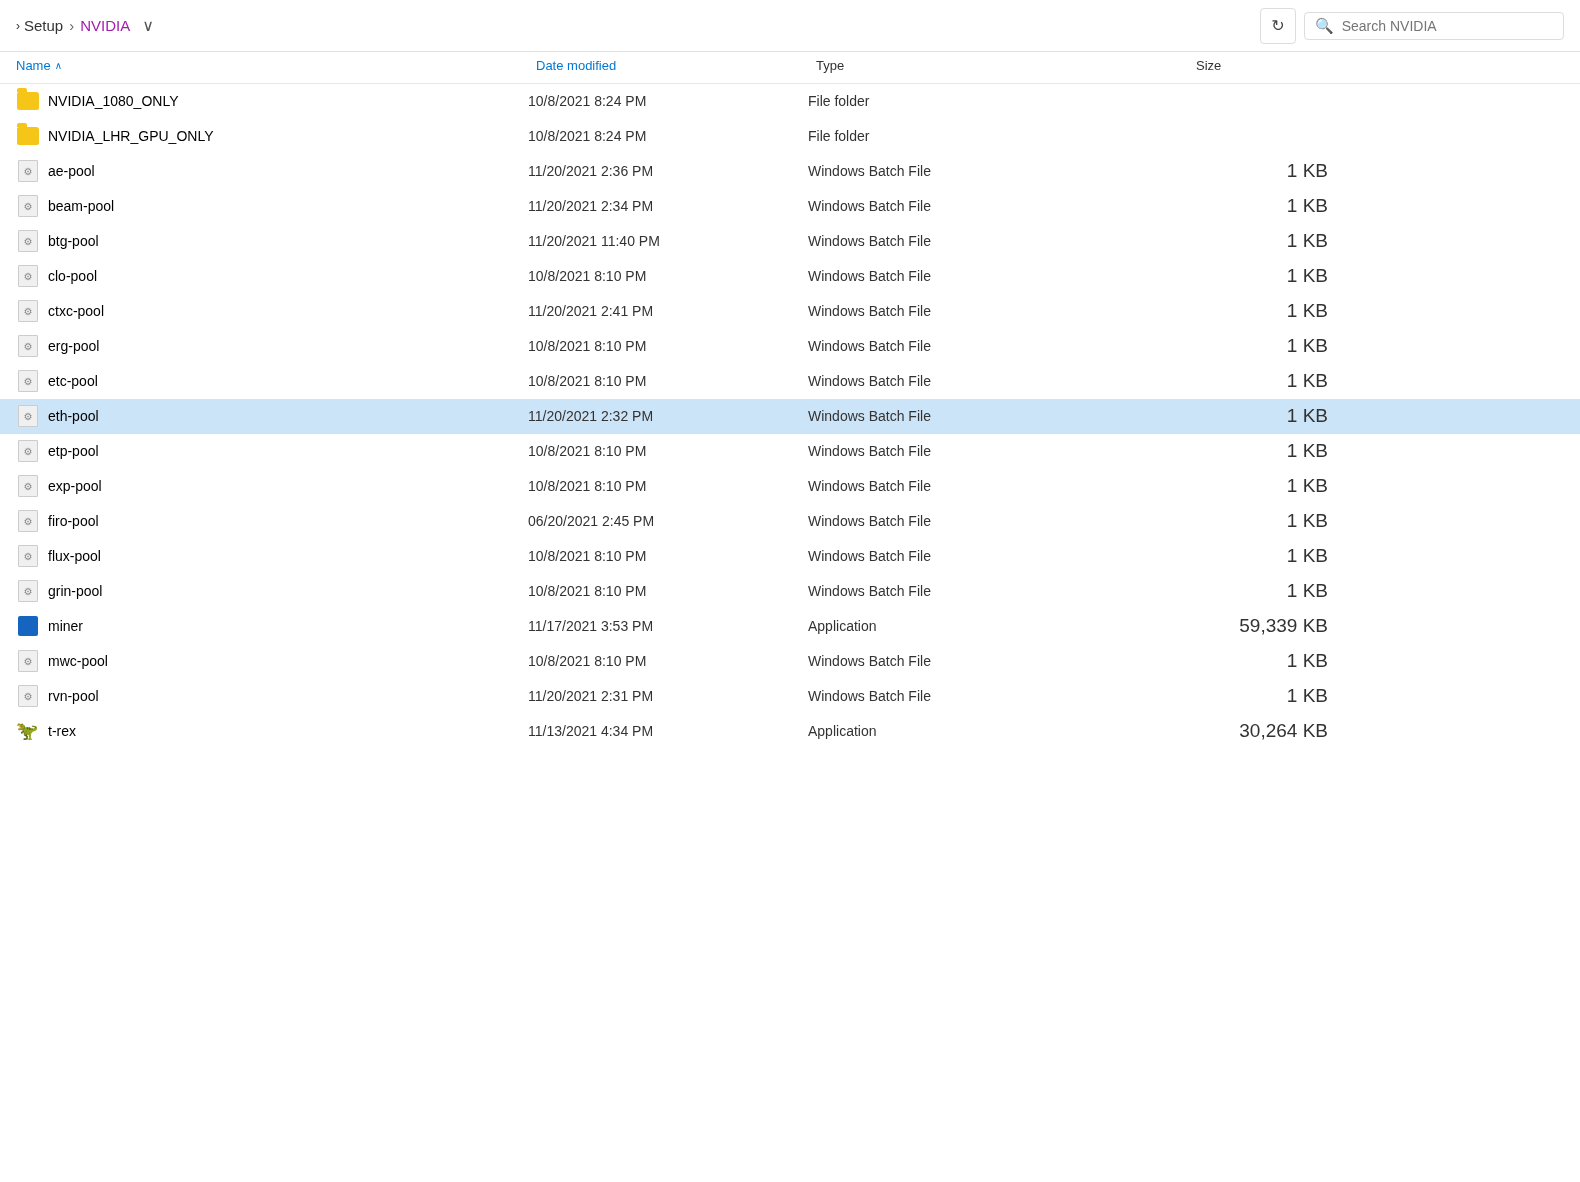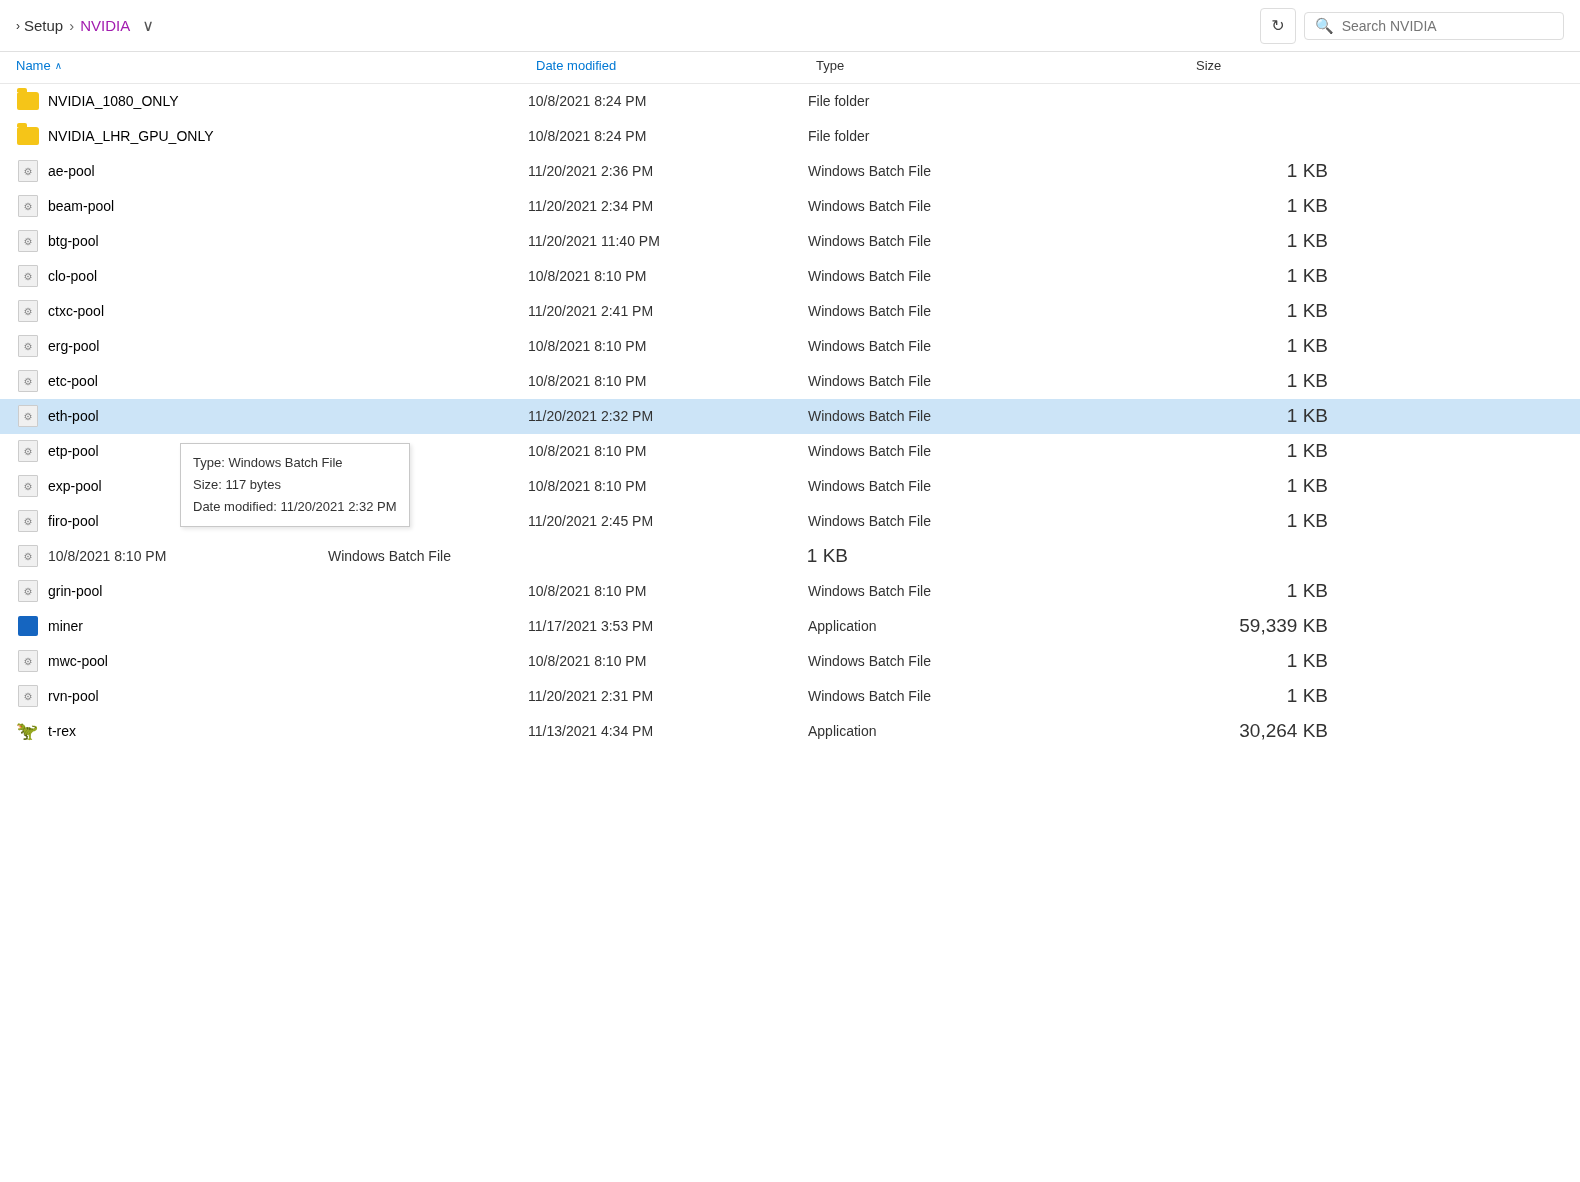--- a/index.html
+++ b/index.html
@@ -358,11 +358,6 @@
     <div class="cell-modified">11/20/2021 2:32 PM</div>
     <div class="cell-type">Windows Batch File</div>
     <div class="cell-size">1 KB</div>
-  <div class="tooltip">
-      <div>Type: Windows Batch File</div>
-      <div>Size: 117 bytes</div>
-      <div>Date modified: 11/20/2021 2:32 PM</div>
-    </div>
     </div>
     <div class="file-row">
     <div class="file-icon">

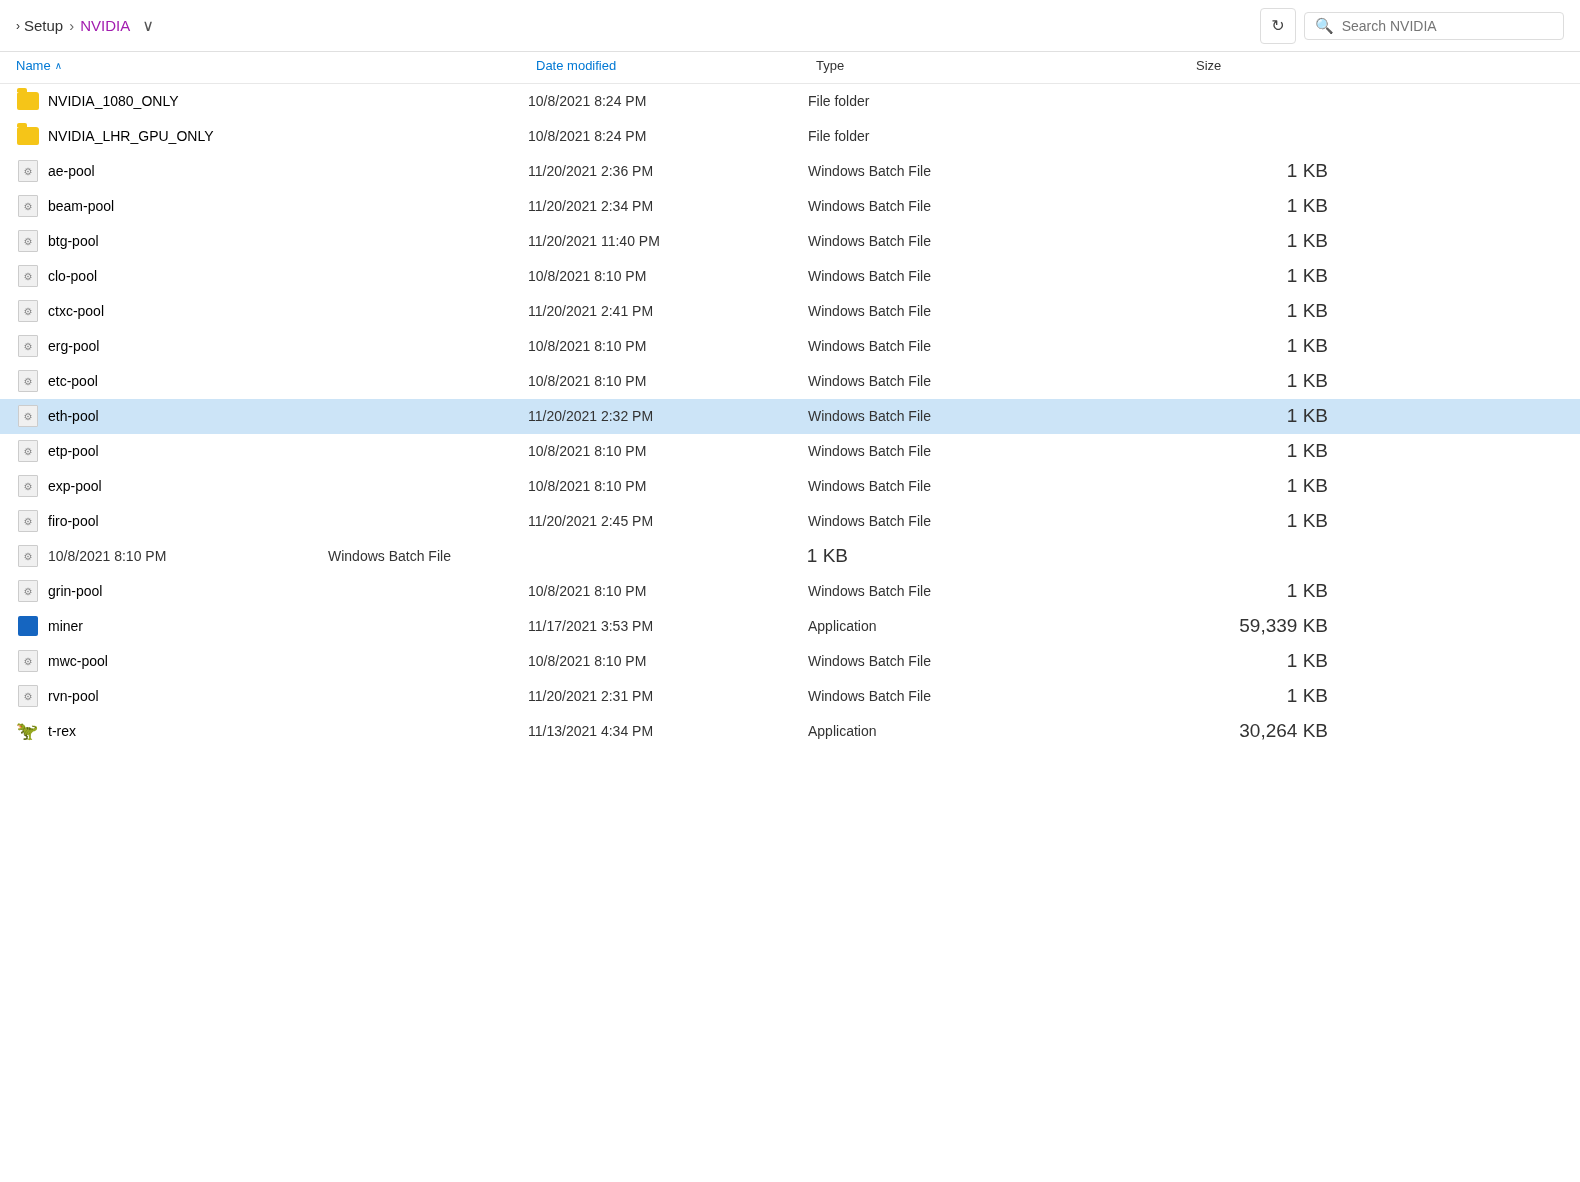--- a/index.html
+++ b/index.html
@@ -382,7 +382,7 @@
         <div class="batch-icon"></div>
       </div>
     <div class="cell-name">firo-pool</div>
-    <div class="cell-modified">11/20/2021 2:45 PM</div>
+    <div class="cell-modified">06/20/2021 2:45 PM</div>
     <div class="cell-type">Windows Batch File</div>
     <div class="cell-size">1 KB</div>
   </div>

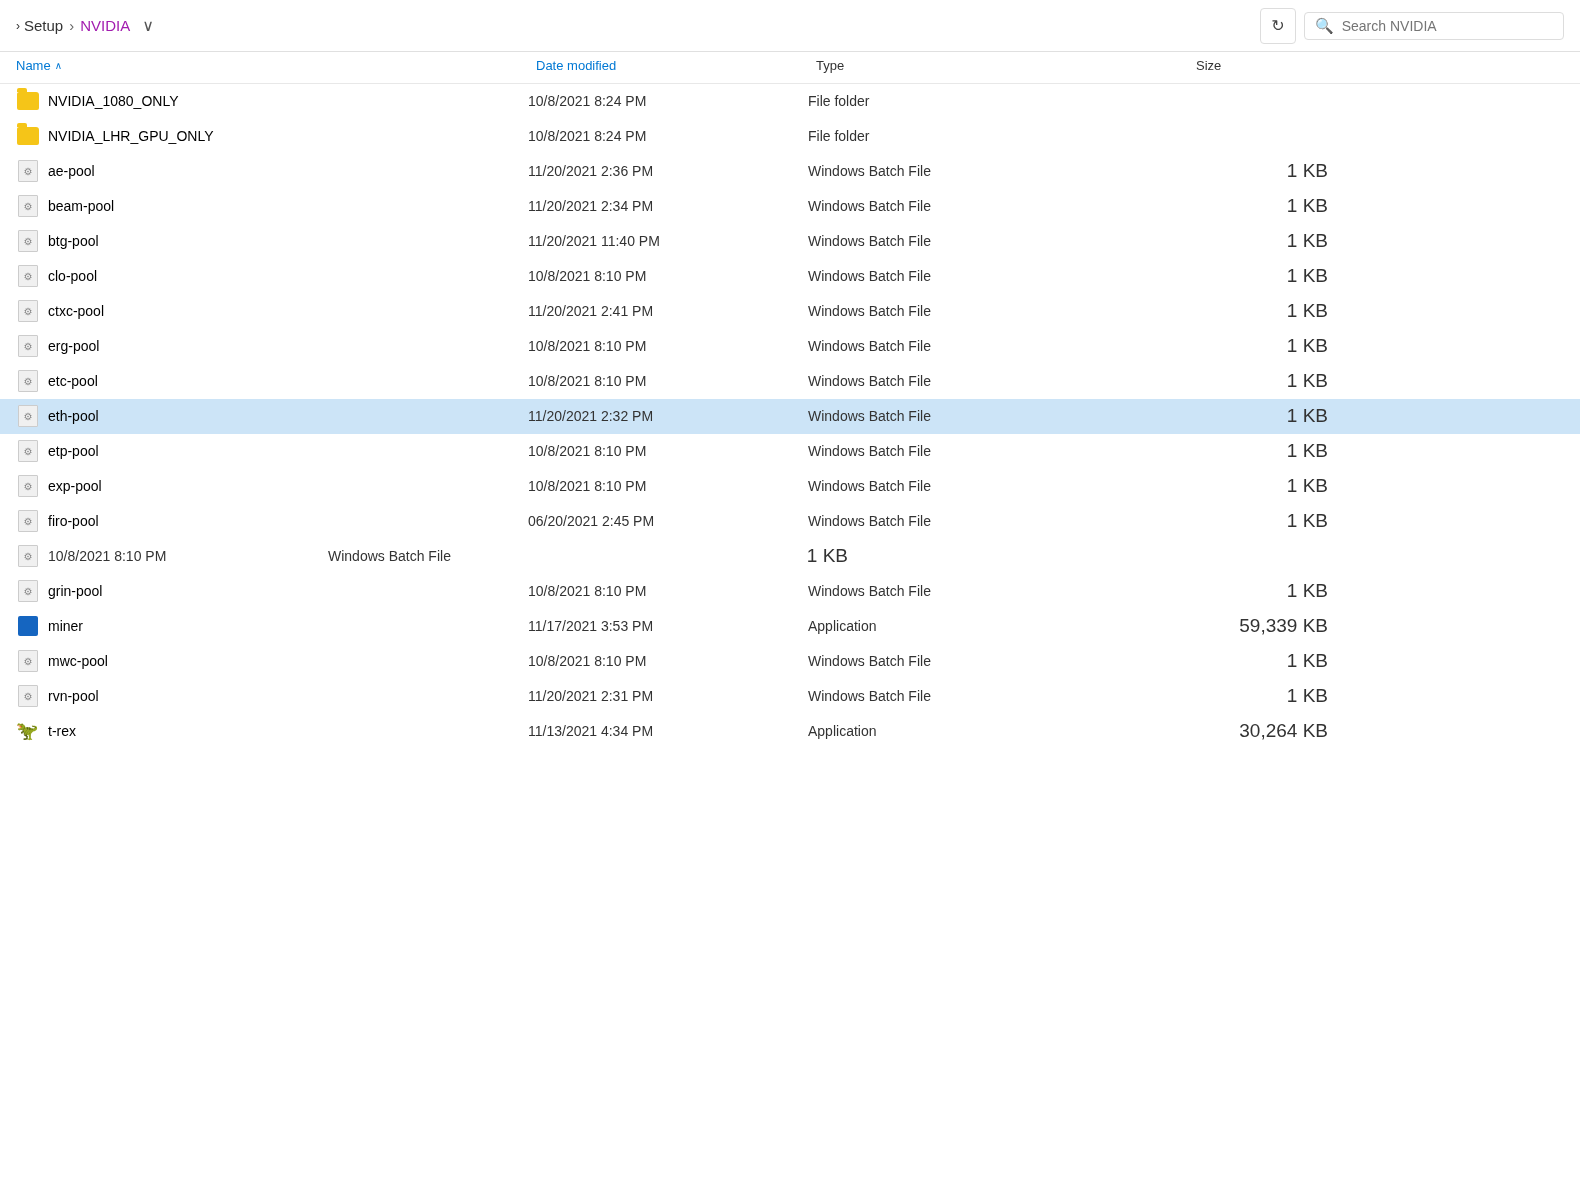--- a/index.html
+++ b/index.html
@@ -390,6 +390,7 @@
     <div class="file-icon">
         <div class="batch-icon"></div>
       </div>
+    <div class="cell-name">flux-pool</div>
     <div class="cell-modified">10/8/2021 8:10 PM</div>
     <div class="cell-type">Windows Batch File</div>
     <div class="cell-size">1 KB</div>

